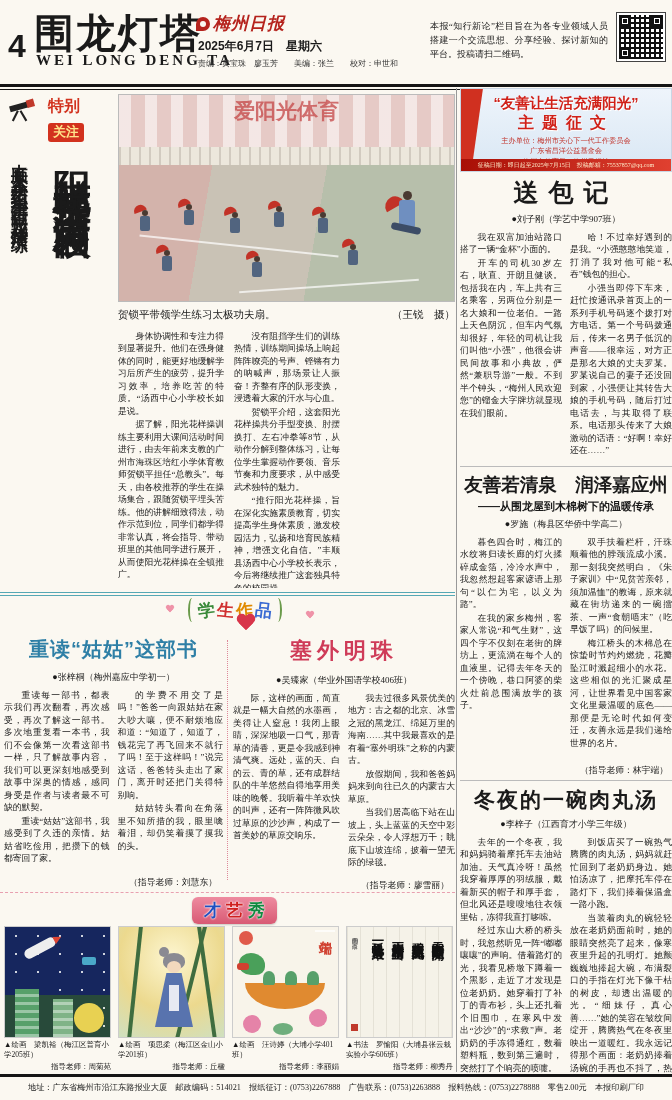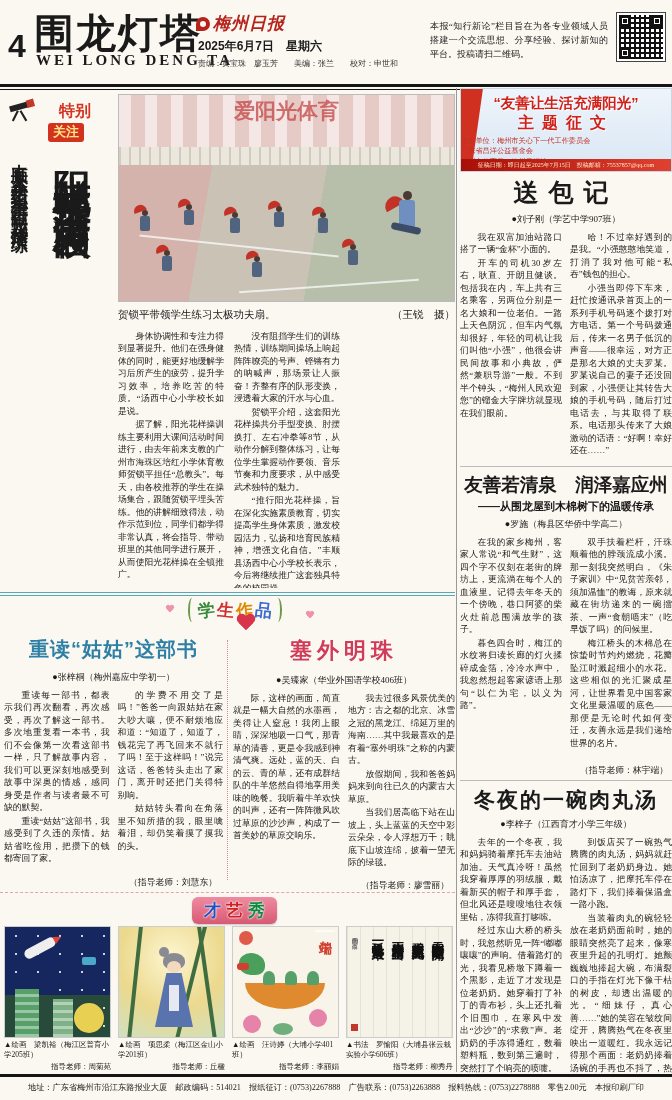--- a/index.html
+++ b/index.html
@@ -32,7 +32,7 @@
 
   
   .sp-badge { position:absolute; left:6px; top:96px; width:104px; }
-  .sp-row1 { display:flex; align-items:flex-end; gap:19px; }
+  .sp-row1 { display:flex; align-items:flex-start; gap:8px; }
   .sp-word1 { color:#d2321e; font-weight:bold; font-size:16px; font-family:"Liberation Sans",sans-serif; }
   .sp-word2 { display:inline-block; margin-left:42px; margin-top:-4px; background:#d2321e; color:#ffe48a; font-weight:bold; font-size:13px; font-family:"Liberation Sans",sans-serif; padding:0 5px 1px; border-radius:3px; }
   .v-sub { position:absolute; left:8px; top:150px; height:410px; writing-mode:vertical-rl; font-size:17px; font-weight:bold; letter-spacing:4px; font-family:"Liberation Sans",sans-serif; }

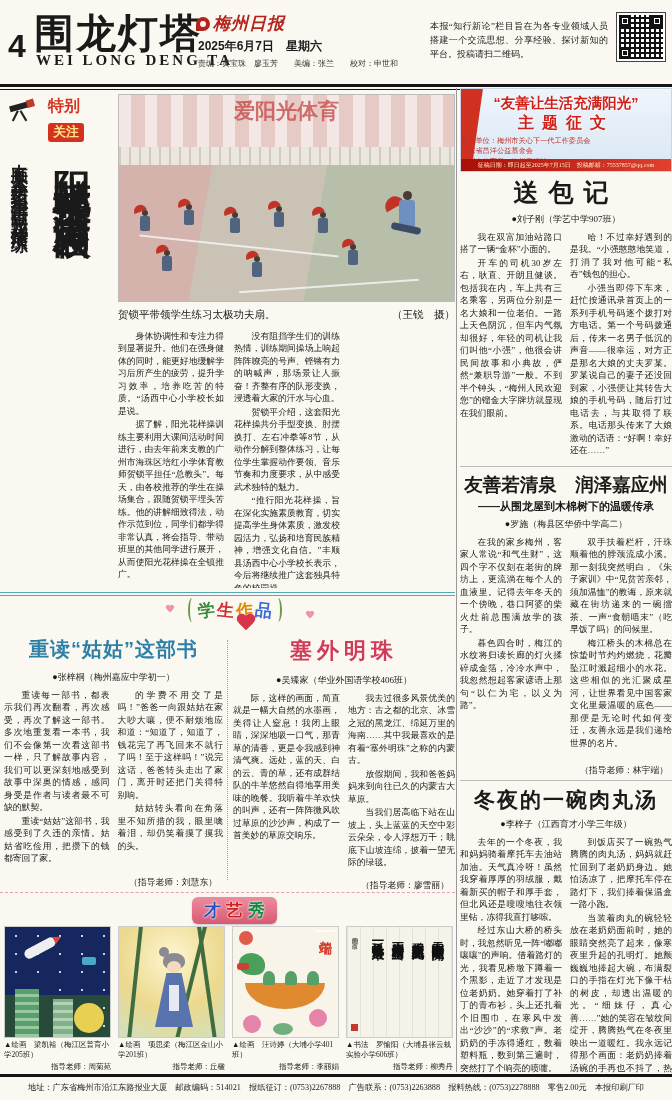--- a/index.html
+++ b/index.html
@@ -141,7 +141,7 @@
   .banner .ribbon { position:absolute; left:-10px; top:-6px; width:26px; height:96px; background:#d03020; transform:skewX(-8deg); }
   .banner .t1 { position:relative; text-align:center; margin-top:5px; font-size:14.5px; font-weight:bold; color:#d02018; font-family:"Liberation Sans",sans-serif; text-shadow:1px 1px 0 #fff; }
   .banner .t2 { position:relative; text-align:center; font-size:16px; font-weight:bold; color:#d02018; letter-spacing:8px; font-family:"Liberation Sans",sans-serif; text-shadow:1px 1px 0 #fff; }
-  .banner .orgs { position:relative; text-align:left; font-size:7.2px; color:#c03028; line-height:1.45; margin-top:2px; }
+  .banner .orgs { position:relative; text-align:center; font-size:7.2px; color:#c03028; line-height:1.45; margin-top:2px; }
   .banner .strip { position:absolute; left:0; bottom:0; width:100%; height:12px; background:linear-gradient(90deg,#a80f06,#e04030); color:#ffeecc; font-size:6px; line-height:12px; text-align:center; white-space:nowrap; overflow:hidden; }
   .r-art { position:absolute; left:460px; width:212px; }
   .r-title { text-align:center; font-family:"Liberation Sans",sans-serif; font-weight:bold; }

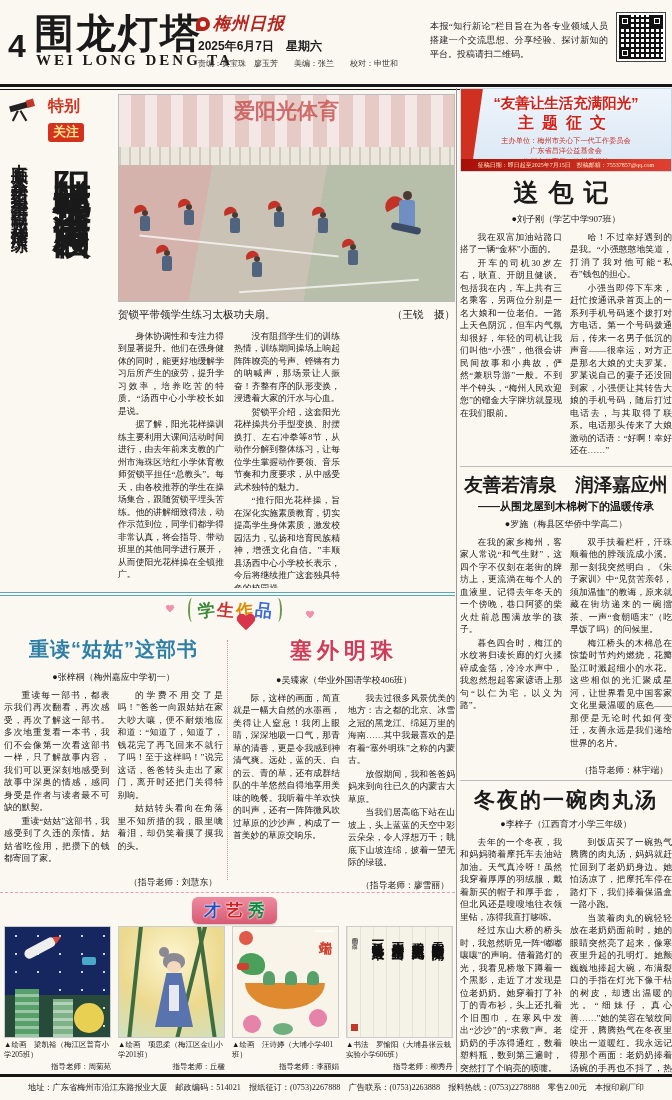--- a/index.html
+++ b/index.html
@@ -422,8 +422,8 @@
     <div class="r-author">●罗施（梅县区华侨中学高二）</div>
     <div class="r-cols" style="height:228px;">
       <div class="r-col">
+          <p class="para">暮色四合时，梅江的水纹将归读长廊的灯火揉碎成金箔，冷冷水声中，我忽然想起客家谚语上那句“以仁为宅，以义为路”。</p>
           <p class="para">在我的家乡梅州，客家人常说“和气生财”，这四个字不仅刻在老街的牌坊上，更流淌在每个人的血液里。记得去年冬天的一个傍晚，巷口阿婆的柴火灶前总围满放学的孩子。</p>
-          <p class="para">暮色四合时，梅江的水纹将归读长廊的灯火揉碎成金箔，冷冷水声中，我忽然想起客家谚语上那句“以仁为宅，以义为路”。</p>
         </div>
       <div class="r-col">
           <p class="para">双手扶着栏杆，汗珠顺着他的脖颈流成小溪。那一刻我突然明白，《朱子家训》中“见贫苦亲邻，须加温恤”的教诲，原来就藏在街坊递来的一碗擂茶、一声“食朝唔末”（吃早饭了吗）的问候里。</p>

